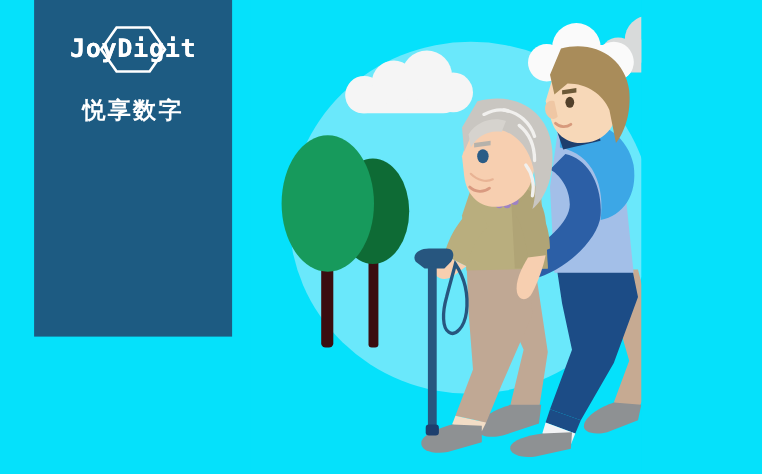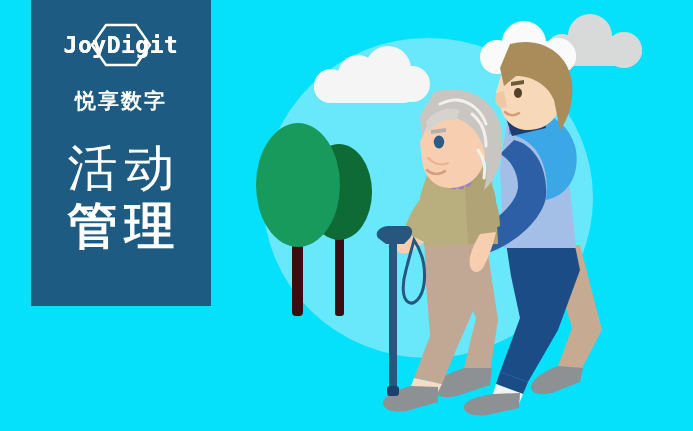--- a/index.html
+++ b/index.html
@@ -11,7 +11,7 @@
   }
   #poster{
     position:relative;
-    width:693px;height:431px;
+    width:583px;height:431px;
     background:#05e1fb;
     overflow:hidden;
   }

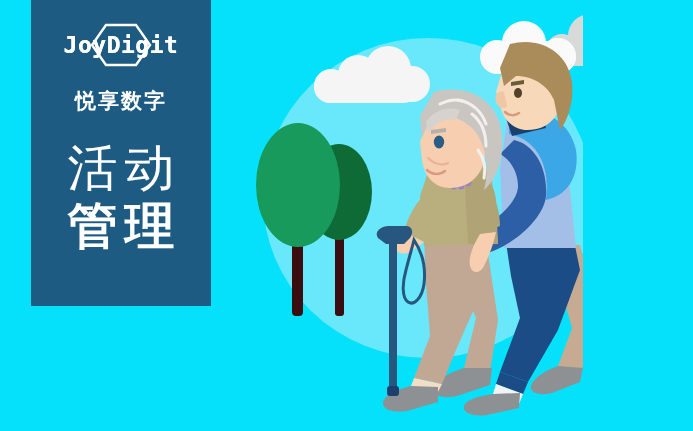--- a/index.html
+++ b/index.html
@@ -208,10 +208,6 @@
 
     <div id="logo-cn">悦享数字</div>
 
-    <div id="headline">
-      <div class="headline-line light">活动</div>
-      <div class="headline-line bold">管理</div>
-    </div>
 
   </div>
 

